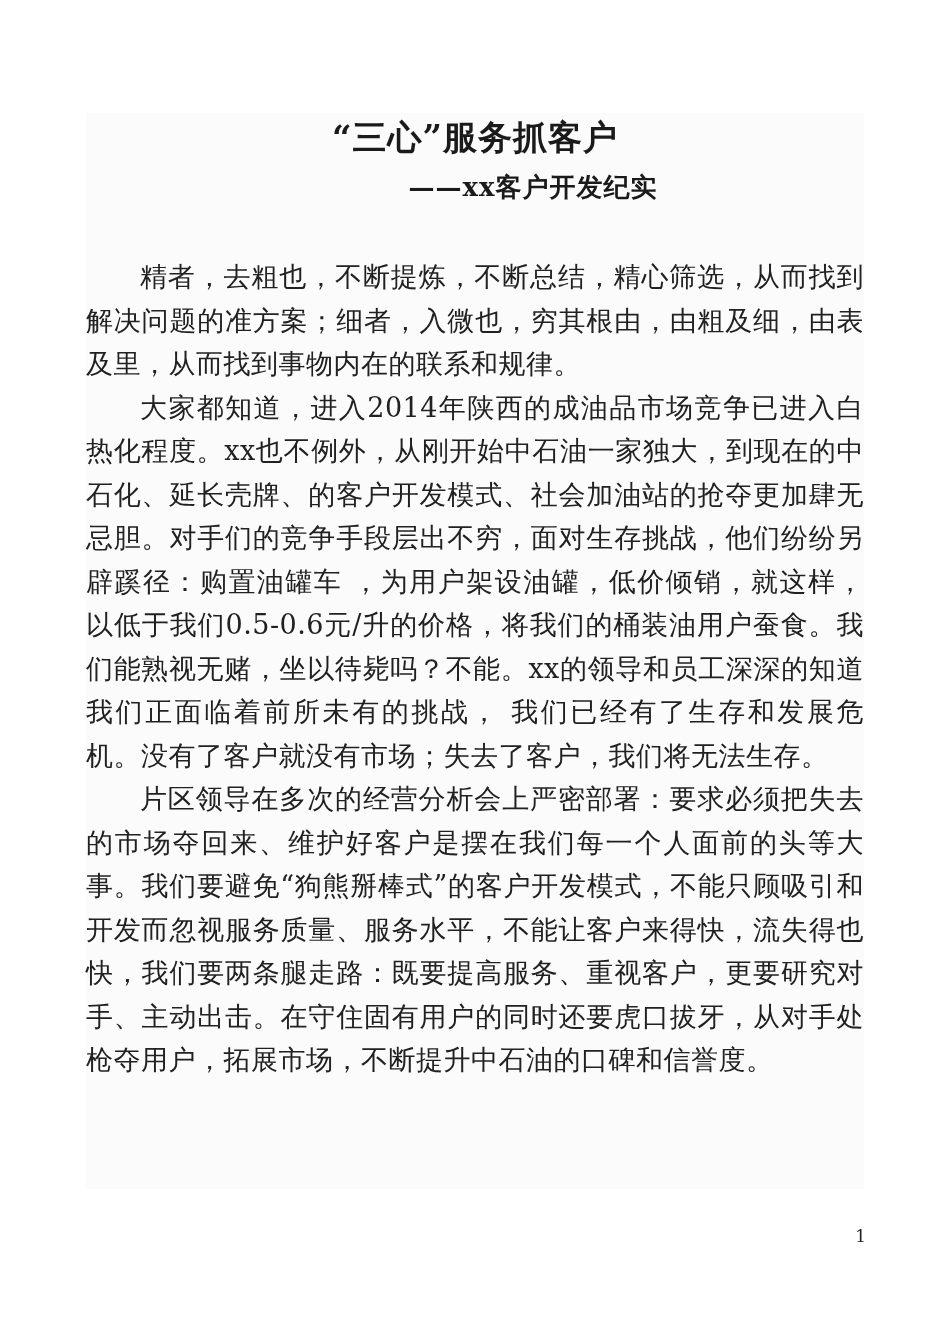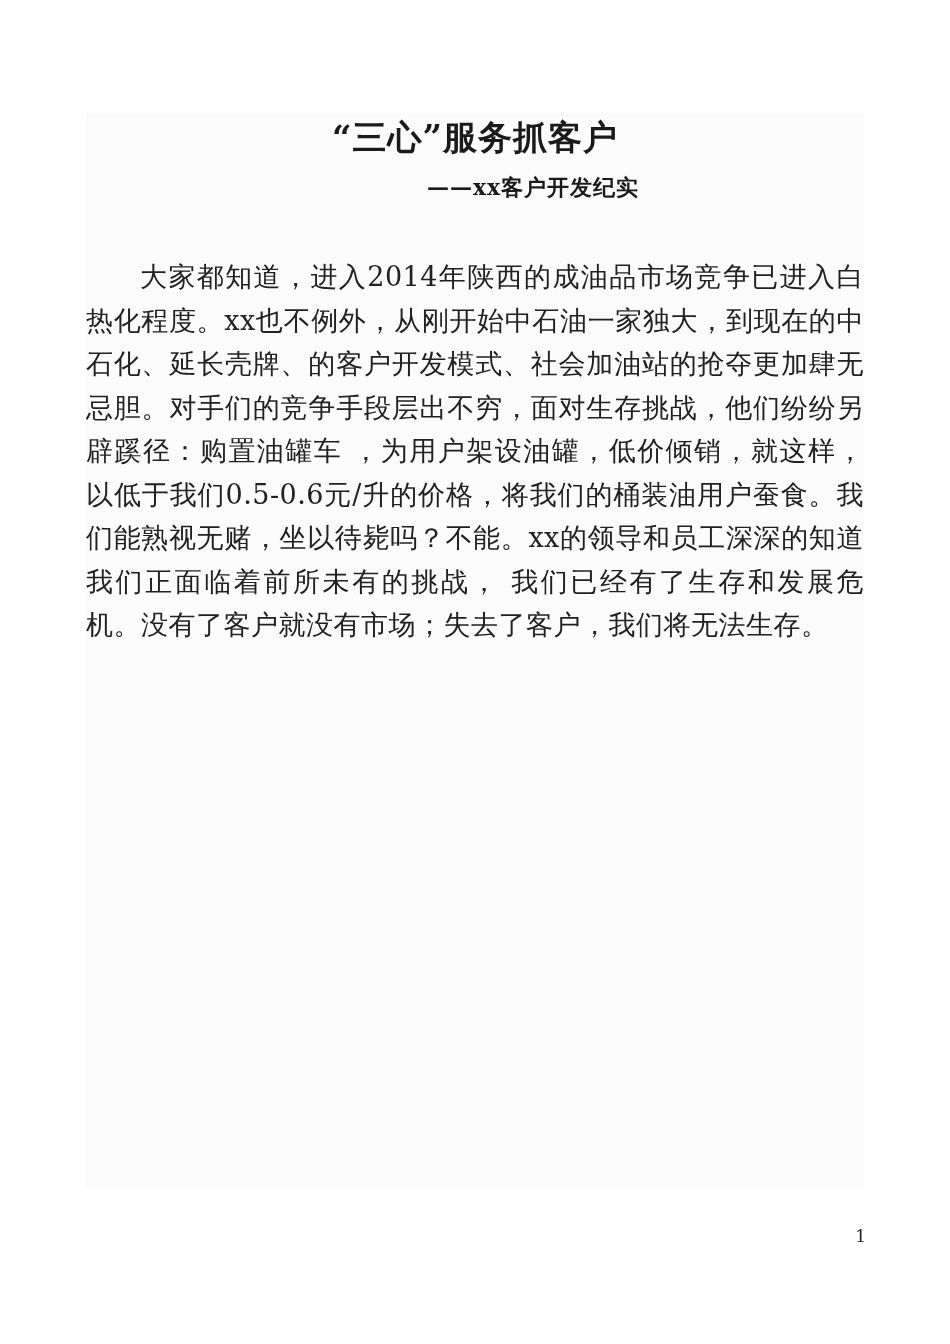--- a/index.html
+++ b/index.html
@@ -50,7 +50,7 @@
   .doc-subtitle {
     display: inline-block;
     transform: translateX(58px);
-    font-size: 22px;
+    font-size: 26px;
     line-height: 36px;
     font-weight: bold;
     letter-spacing: 1px;

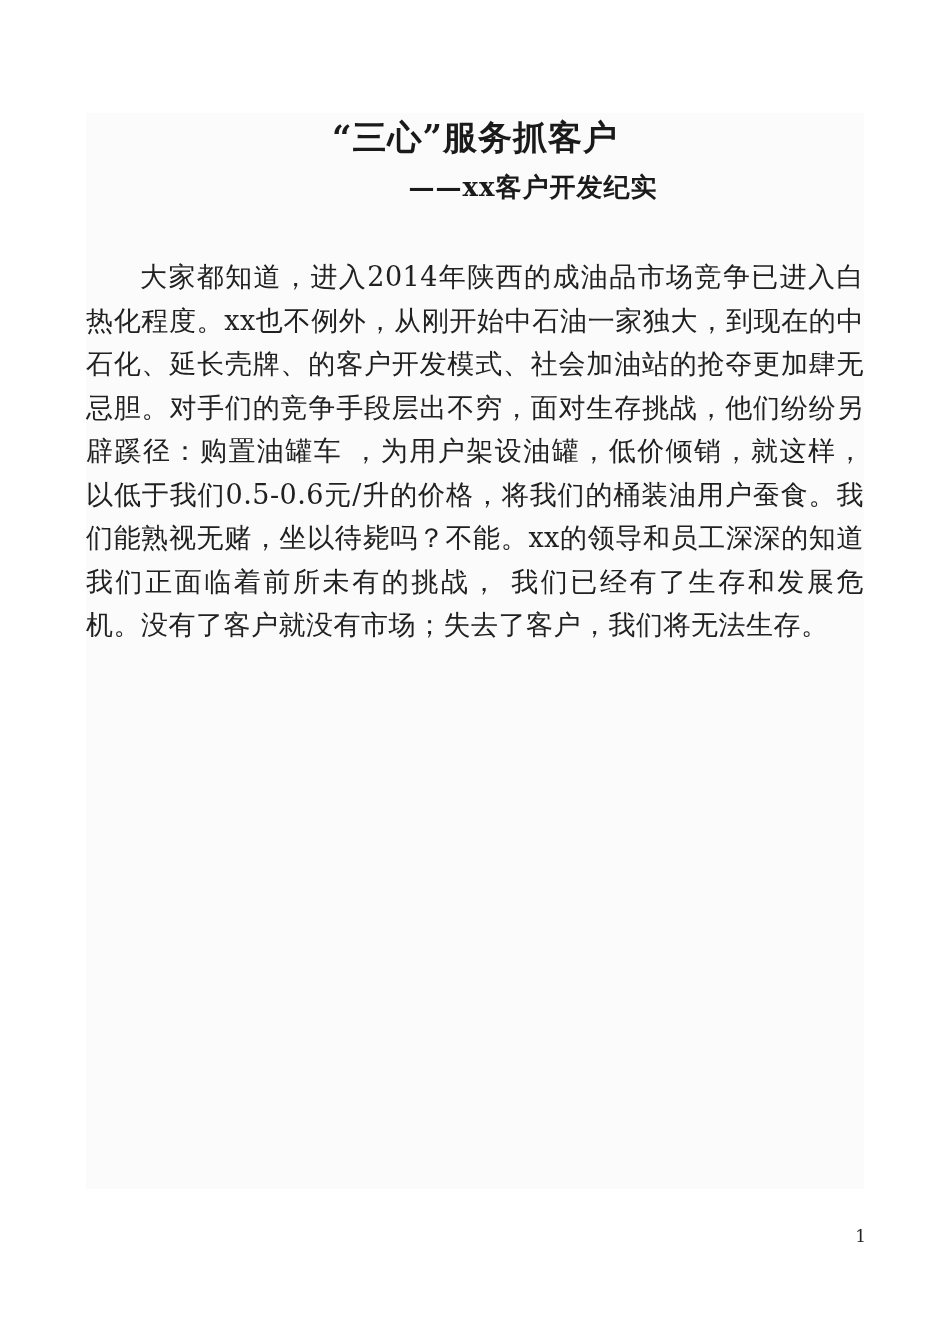--- a/index.html
+++ b/index.html
@@ -95,6 +95,7 @@
     </div>
 
     <div class="doc-body">
+        <p>精者，去粗也，不断提炼，不断总结，精心筛选，从而找到解决问题的准方案；细者，入微也，穷其根由，由粗及细，由表及里，从而找到事物内在的联系和规律。</p>
         <p>大家都知道，进入2014年陕西的成油品市场竞争已进入白热化程度。xx也不例外，从刚开始中石油一家独大，到现在的中石化、延长壳牌、的客户开发模式、社会加油站的抢夺更加肆无忌胆。对手们的竞争手段层出不穷，面对生存挑战，他们纷纷另辟蹊径：购置油罐车 ，为用户架设油罐，低价倾销，就这样，以低于我们0.5-0.6元/升的价格，将我们的桶装油用户蚕食。我们能熟视无赌，坐以待毙吗？不能。xx的领导和员工深深的知道我们正面临着前所未有的挑战， 我们已经有了生存和发展危机。没有了客户就没有市场；失去了客户，我们将无法生存。</p>
       </div>
 

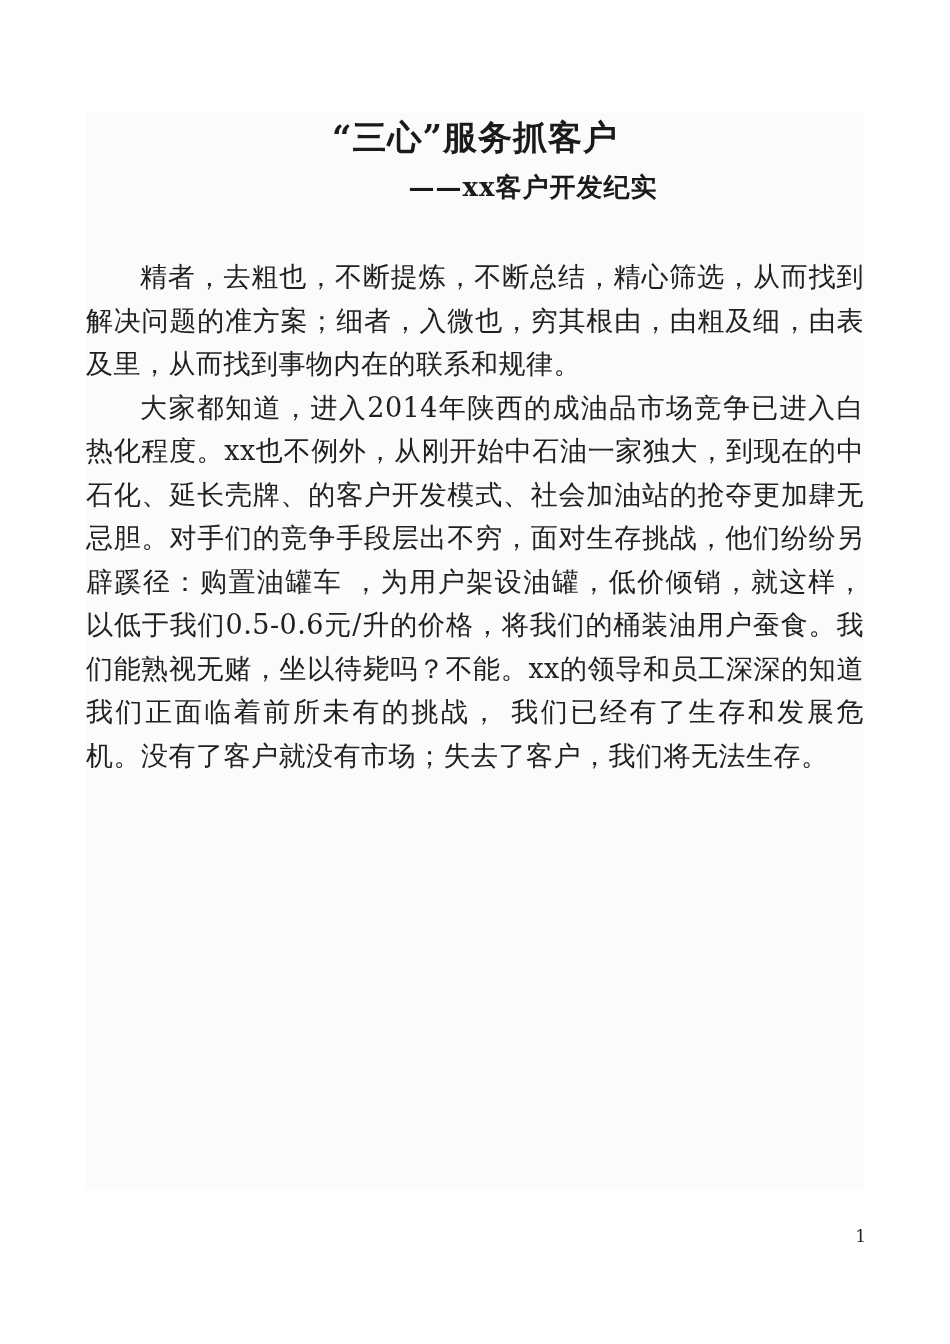--- a/index.html
+++ b/index.html
@@ -97,6 +97,7 @@
     <div class="doc-body">
         <p>精者，去粗也，不断提炼，不断总结，精心筛选，从而找到解决问题的准方案；细者，入微也，穷其根由，由粗及细，由表及里，从而找到事物内在的联系和规律。</p>
         <p>大家都知道，进入2014年陕西的成油品市场竞争已进入白热化程度。xx也不例外，从刚开始中石油一家独大，到现在的中石化、延长壳牌、的客户开发模式、社会加油站的抢夺更加肆无忌胆。对手们的竞争手段层出不穷，面对生存挑战，他们纷纷另辟蹊径：购置油罐车 ，为用户架设油罐，低价倾销，就这样，以低于我们0.5-0.6元/升的价格，将我们的桶装油用户蚕食。我们能熟视无赌，坐以待毙吗？不能。xx的领导和员工深深的知道我们正面临着前所未有的挑战， 我们已经有了生存和发展危机。没有了客户就没有市场；失去了客户，我们将无法生存。</p>
+        <p>片区领导在多次的经营分析会上严密部署：要求必须把失去的市场夺回来、维护好客户是摆在我们每一个人面前的头等大事。我们要避免“狗熊掰棒式”的客户开发模式，不能只顾吸引和开发而忽视服务质量、服务水平，不能让客户来得快，流失得也快，我们要两条腿走路：既要提高服务、重视客户，更要研究对手、主动出击。在守住固有用户的同时还要虎口拔牙，从对手处枪夺用户，拓展市场，不断提升中石油的口碑和信誉度。</p>
       </div>
 
   </div>

